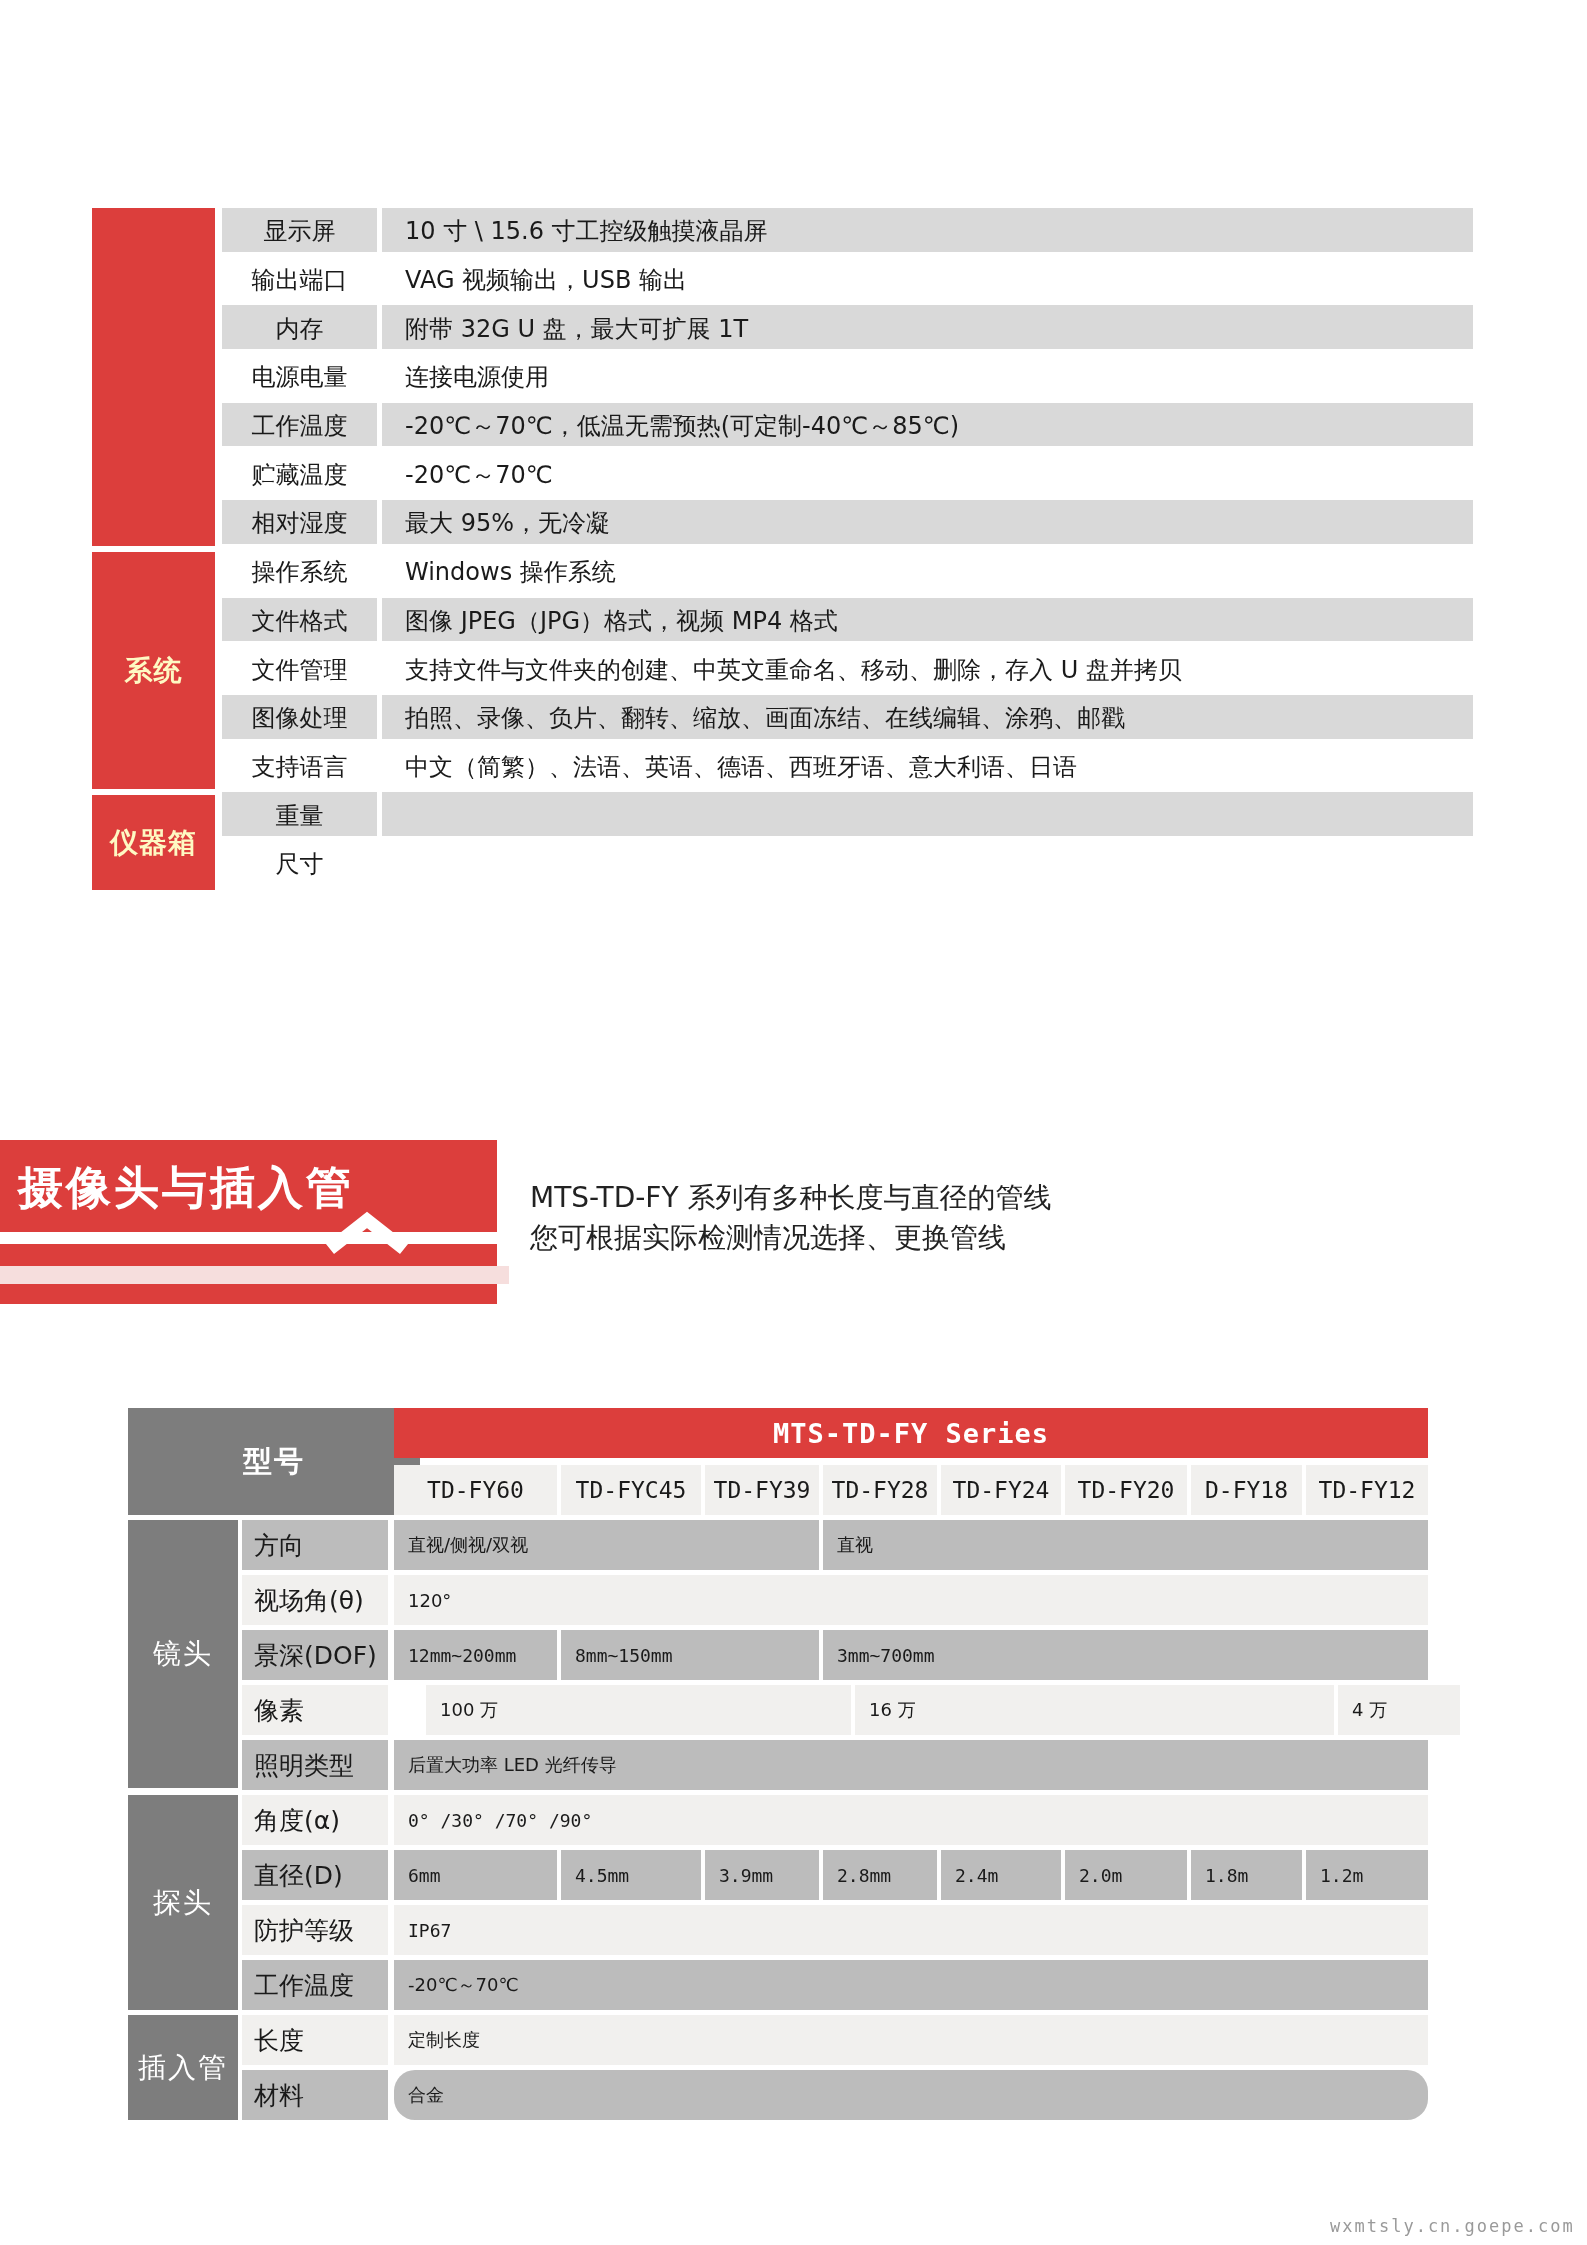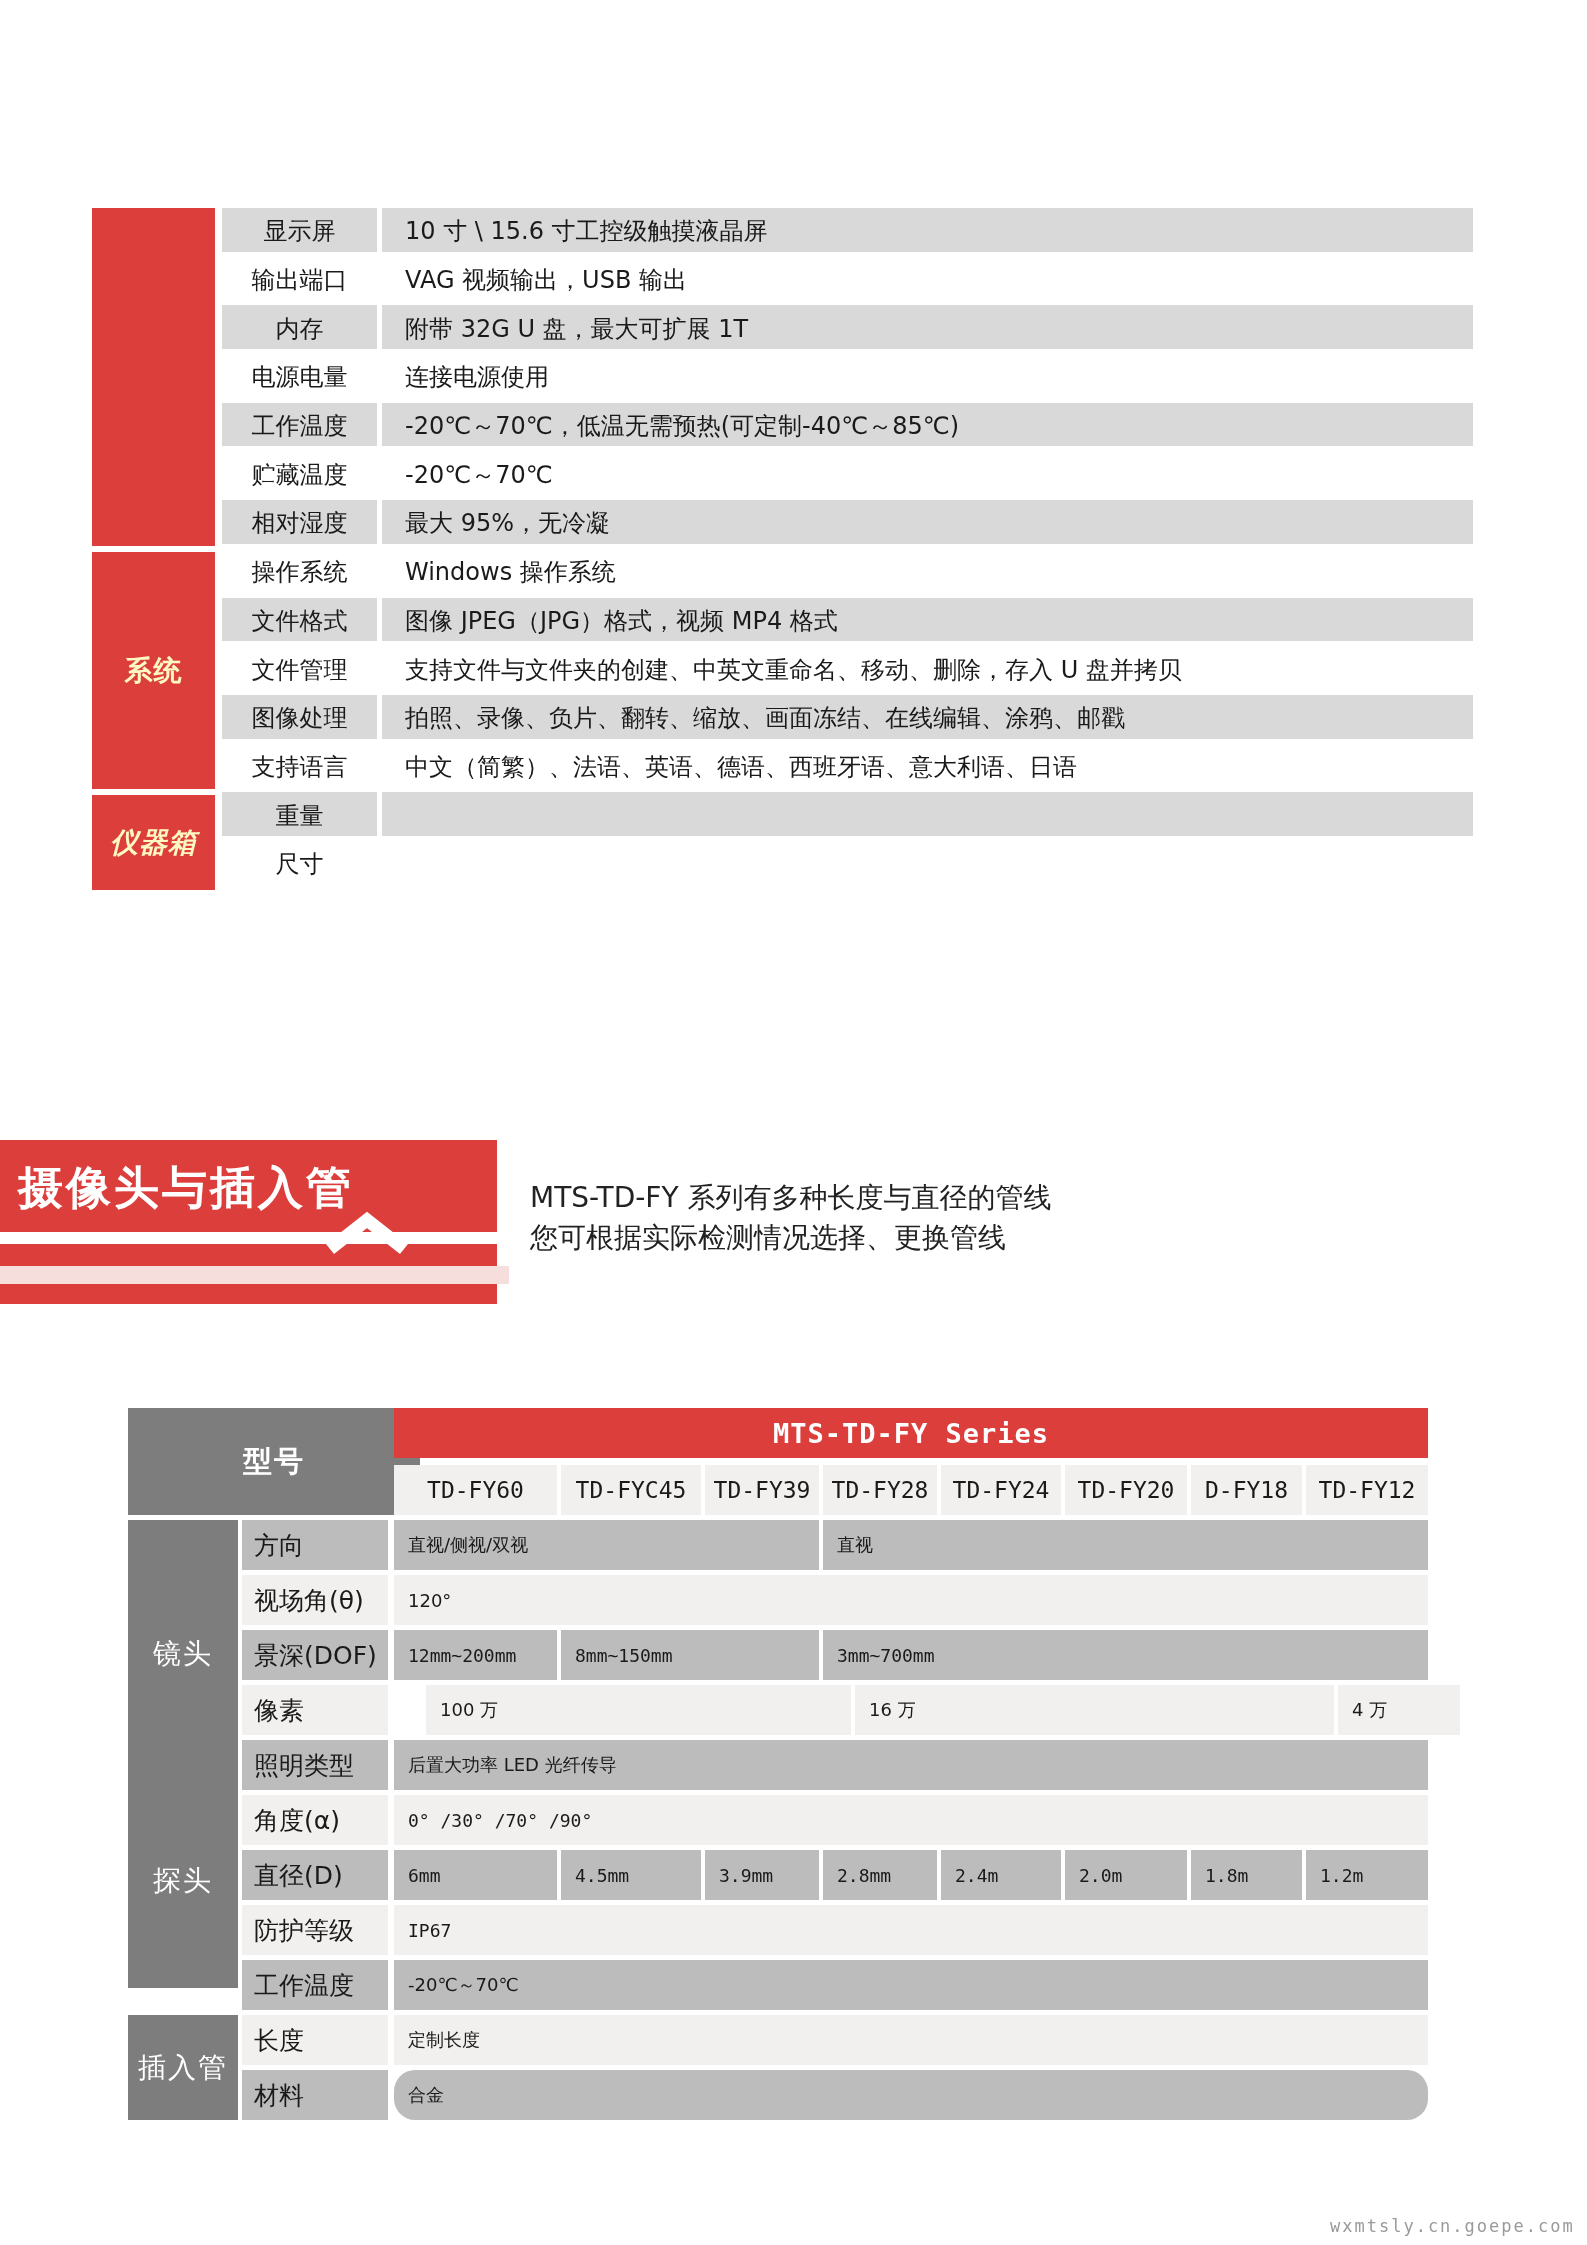--- a/index.html
+++ b/index.html
@@ -71,7 +71,7 @@
     <div class="spec-sidebar" style="top:345px;height:237px;">
       <span>系统</span>
     </div>
-    <div class="spec-sidebar" style="top:588px;height:95px;font-style:italic;">
+    <div class="spec-sidebar" style="top:588px;height:95px;">
       <span>仪器箱</span>
     </div>
 

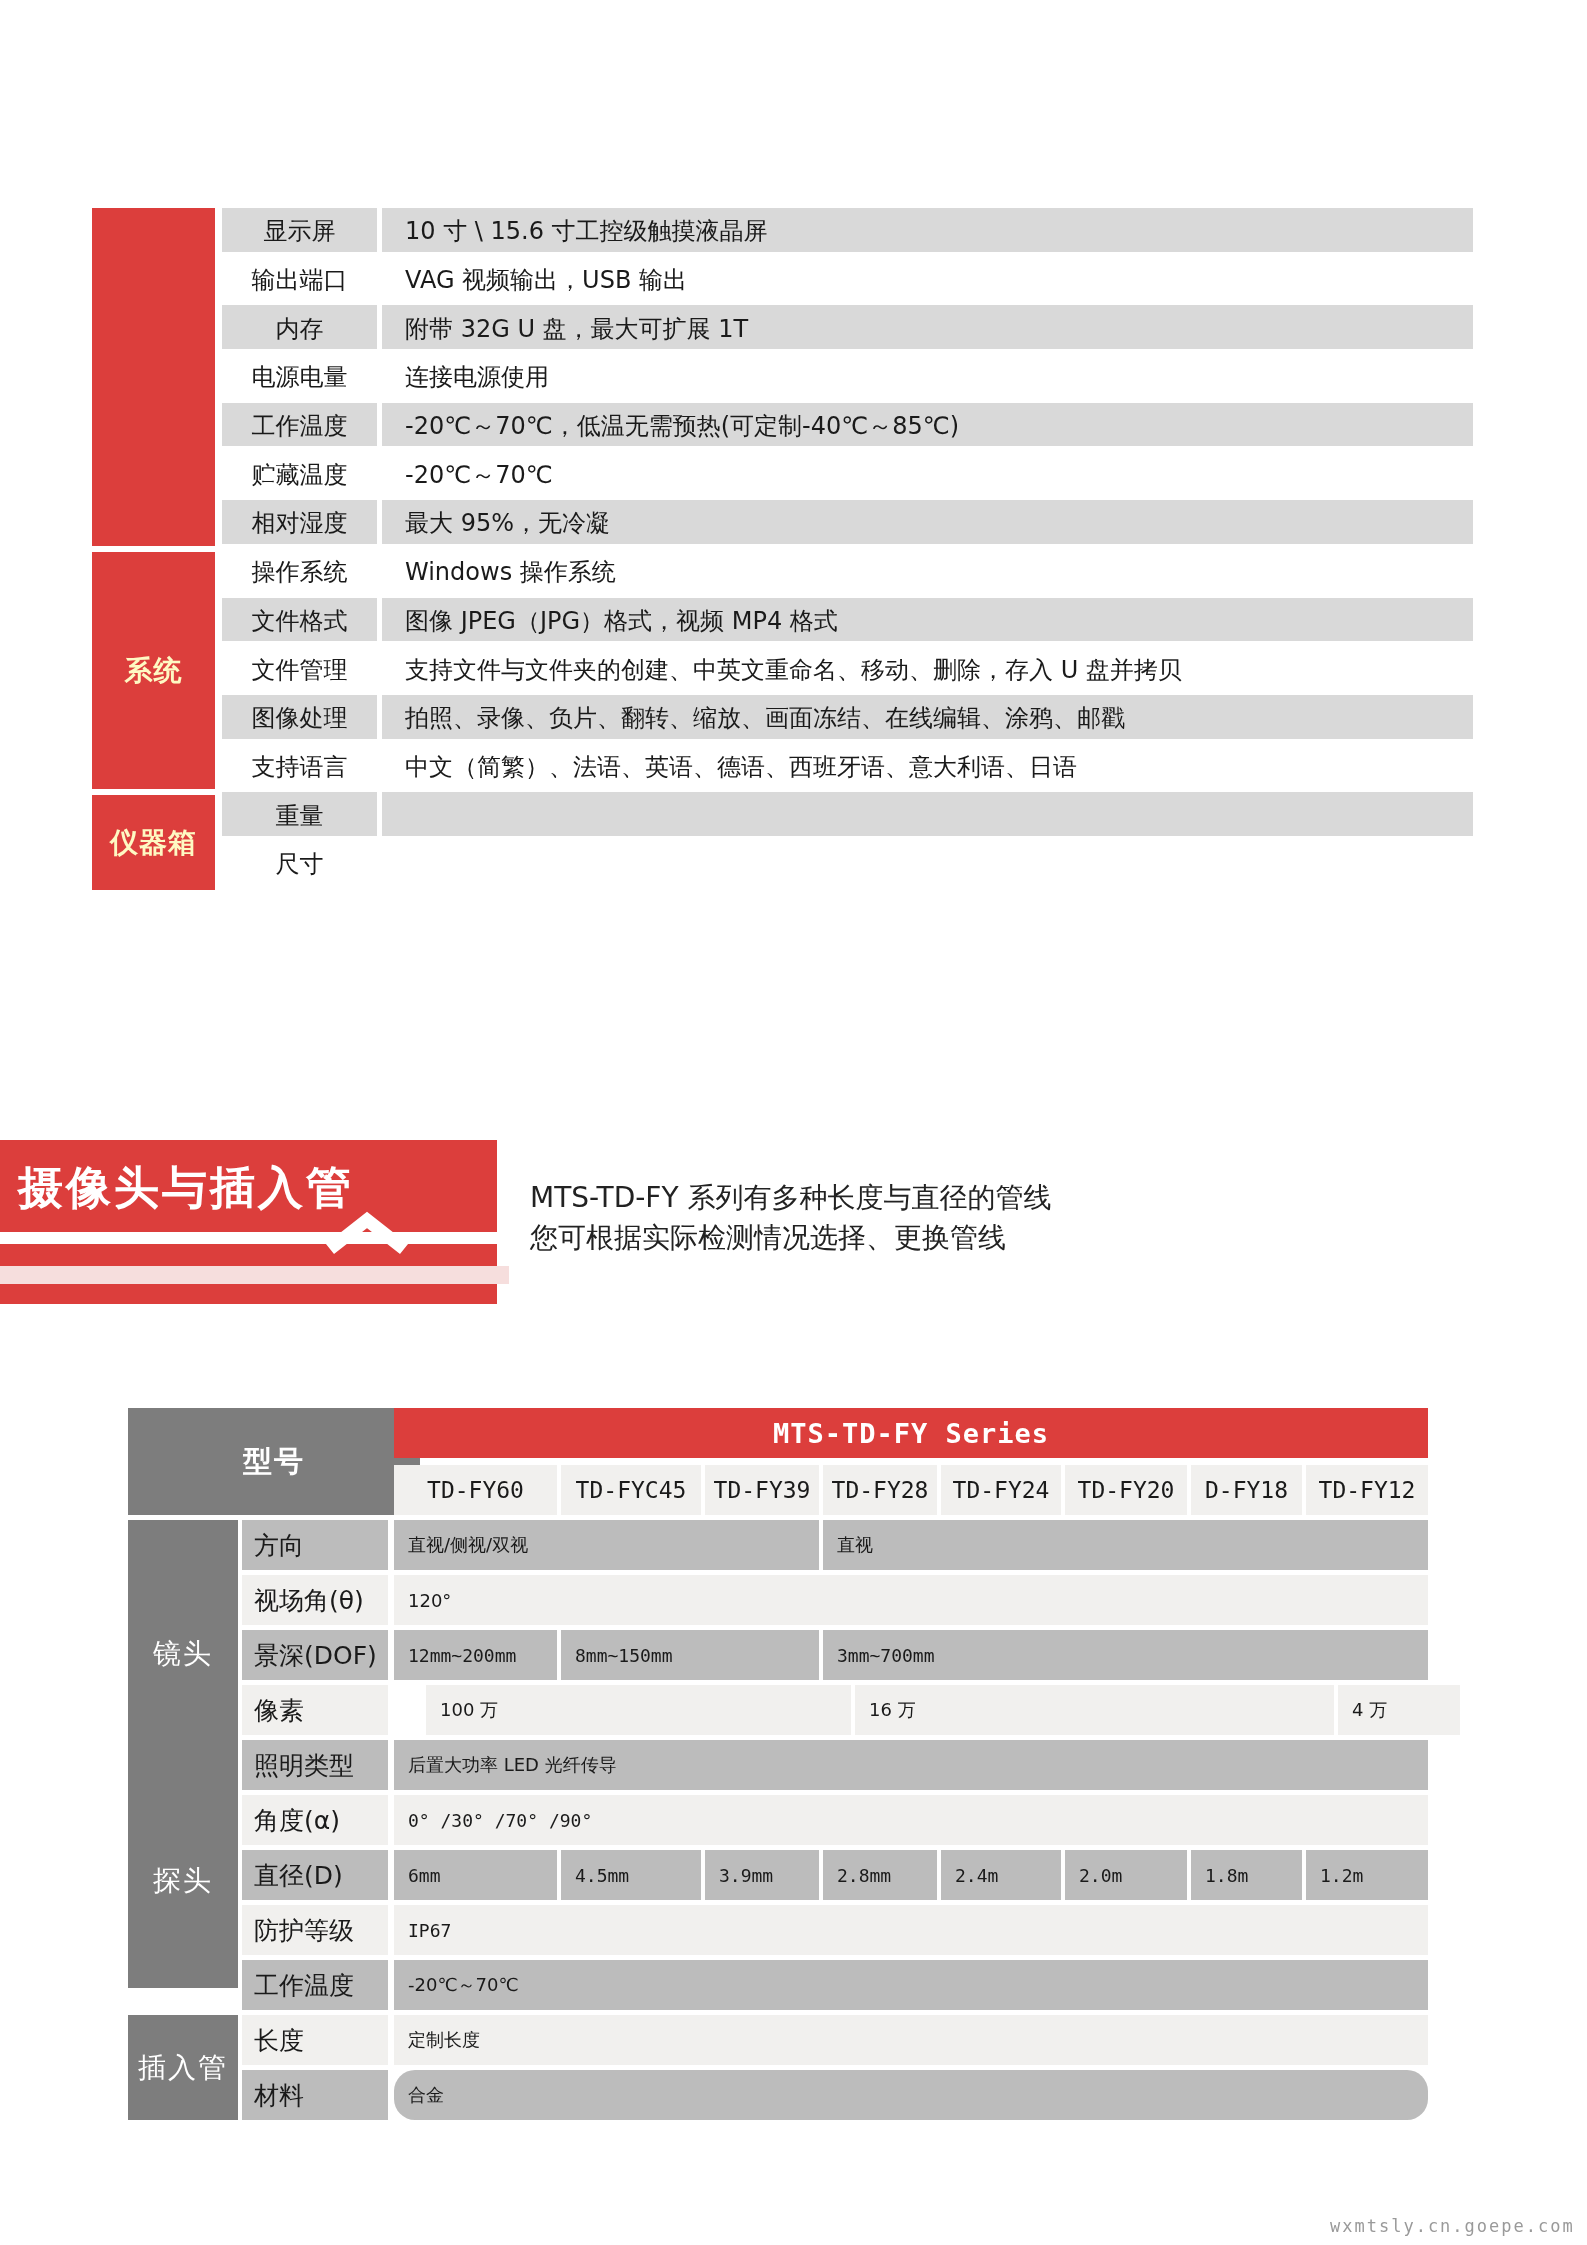--- a/index.html
+++ b/index.html
@@ -182,7 +182,7 @@
     <div class="mt-sidebar" style="top:115px;height:268px;">
       <span>镜头</span>
     </div>
-    <div class="mt-sidebar" style="top:368px;height:215px;">
+    <div class="mt-sidebar" style="top:390px;height:215px;">
       <span>探头</span>
     </div>
     <div class="mt-sidebar" style="top:610px;height:105px;">

